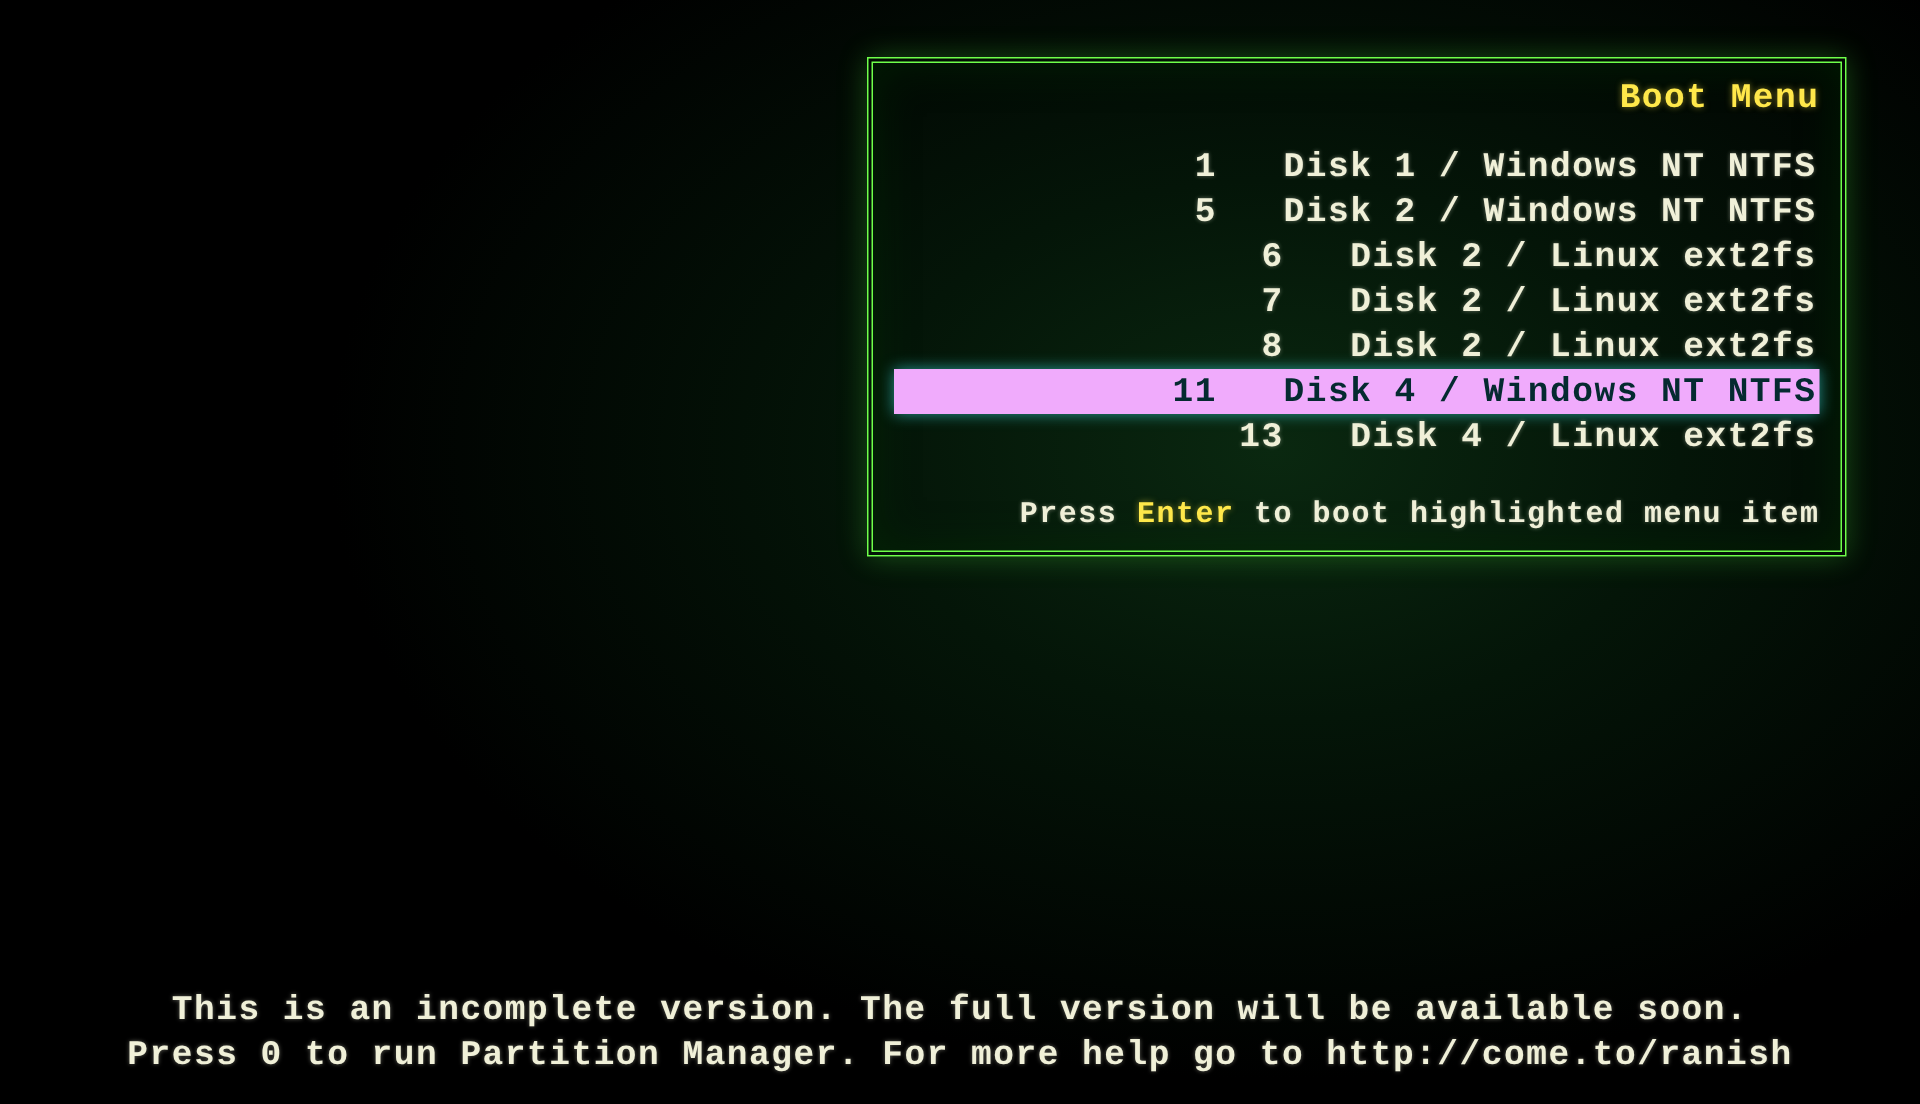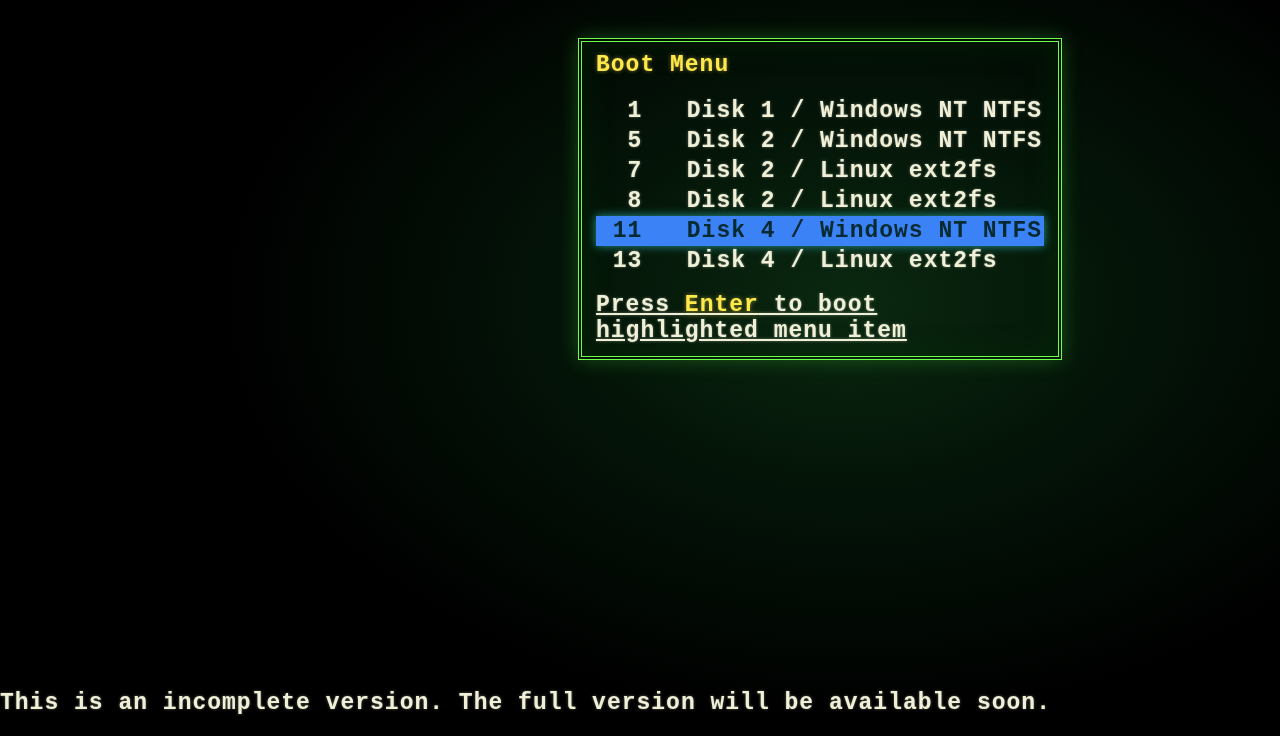--- a/index.html
+++ b/index.html
@@ -21,10 +21,11 @@
     position: absolute;
     top: 38px;
     left: 578px;
-    width: 484px;
+    width: 653px;
     border: 4px double #6fff4a;
     padding: 10px 14px 12px 14px;
     box-shadow: 0 0 18px rgba(90,255,70,0.25), inset 0 0 30px rgba(0,60,0,0.4);
+    text-align: right;
   }
   .boot-title {
     color: #ffe84a;

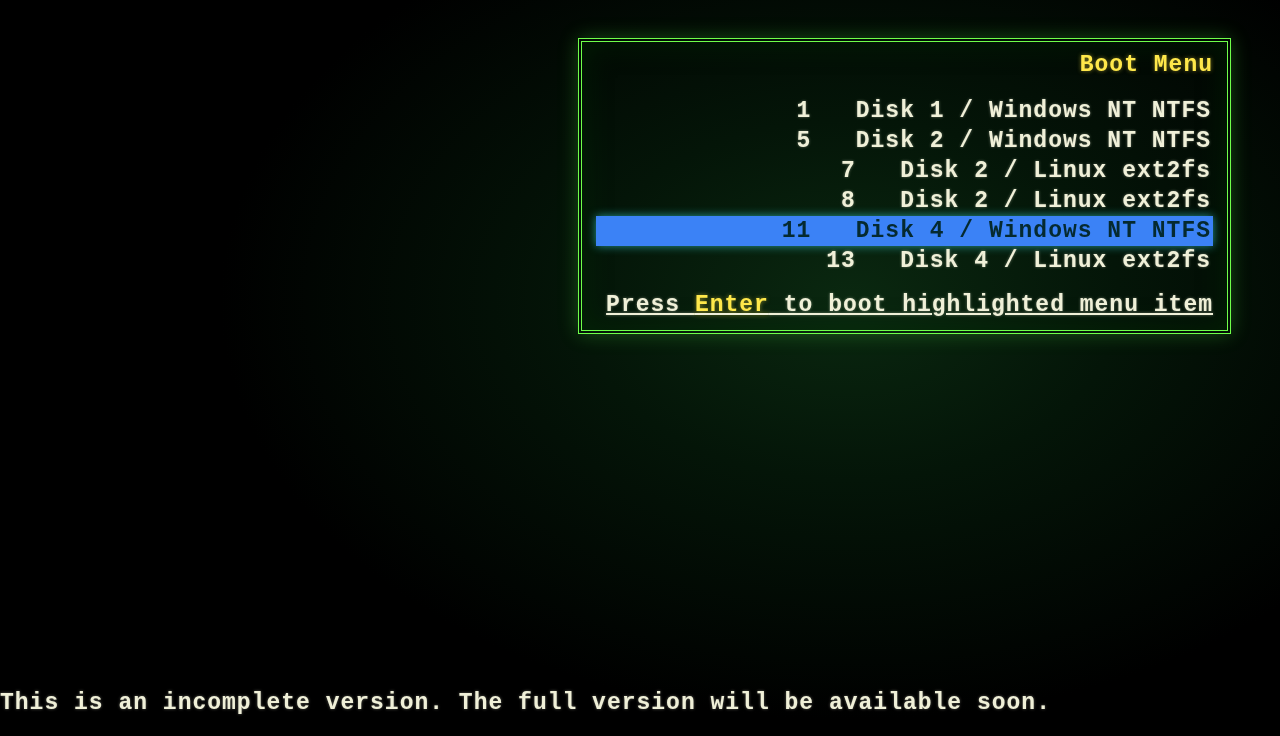--- a/index.html
+++ b/index.html
@@ -35,7 +35,7 @@
     text-shadow: 0 0 4px rgba(255,230,70,0.5);
   }
   .items {
-    margin-bottom: 16px;
+    margin-bottom: 26px;
   }
   .menu-item {
     font-size: 23px;

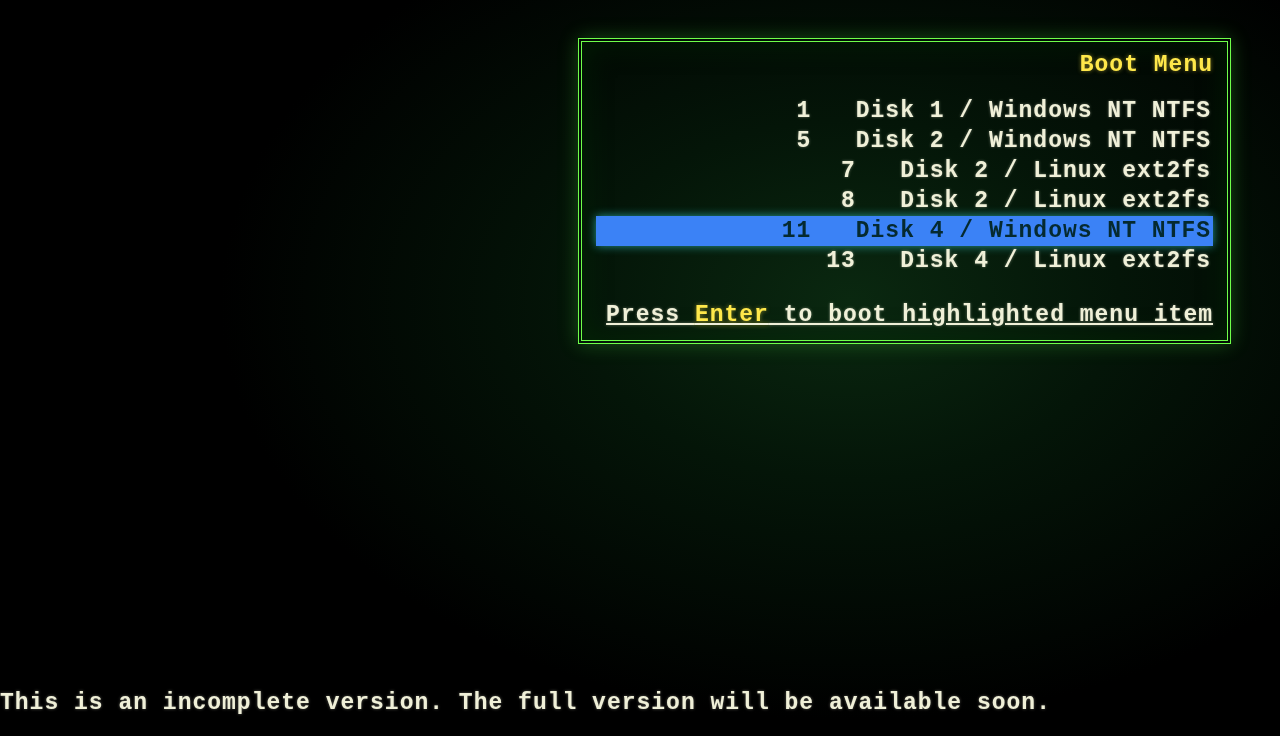--- a/index.html
+++ b/index.html
@@ -85,6 +85,7 @@
   <div class="items">
       <div class="menu-item">  1   Disk 1 / Windows NT NTFS</div>
       <div class="menu-item">  5   Disk 2 / Windows NT NTFS</div>
+      <div class="menu-item">  6   Disk 2 / Linux ext2fs</div>
       <div class="menu-item">  7   Disk 2 / Linux ext2fs</div>
       <div class="menu-item">  8   Disk 2 / Linux ext2fs</div>
       <div class="menu-item selected"> 11   Disk 4 / Windows NT NTFS</div>

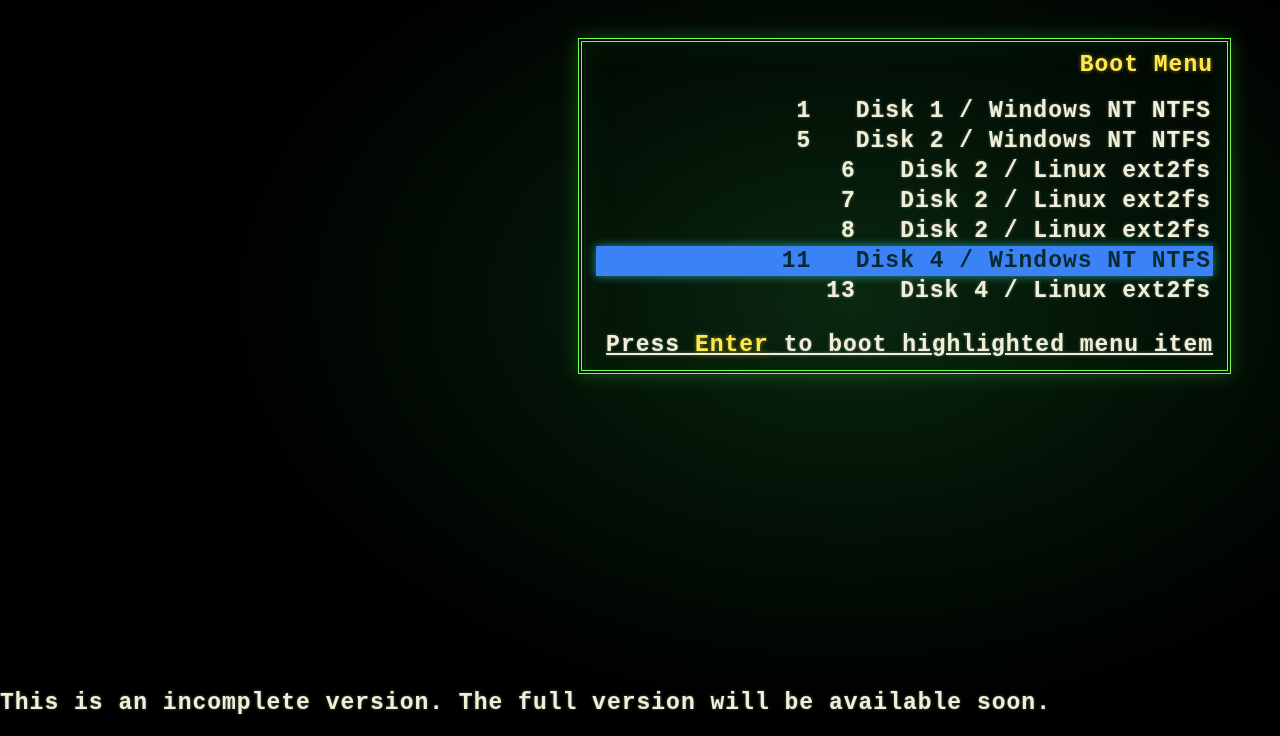--- a/index.html
+++ b/index.html
@@ -48,7 +48,7 @@
     padding: 0 2px;
   }
   .menu-item.selected {
-    background: #3b82f6;
+    background: #f0abfc;
     color: #052a30;
     text-shadow: none;
     box-shadow: 0 0 10px rgba(60,232,232,0.6);

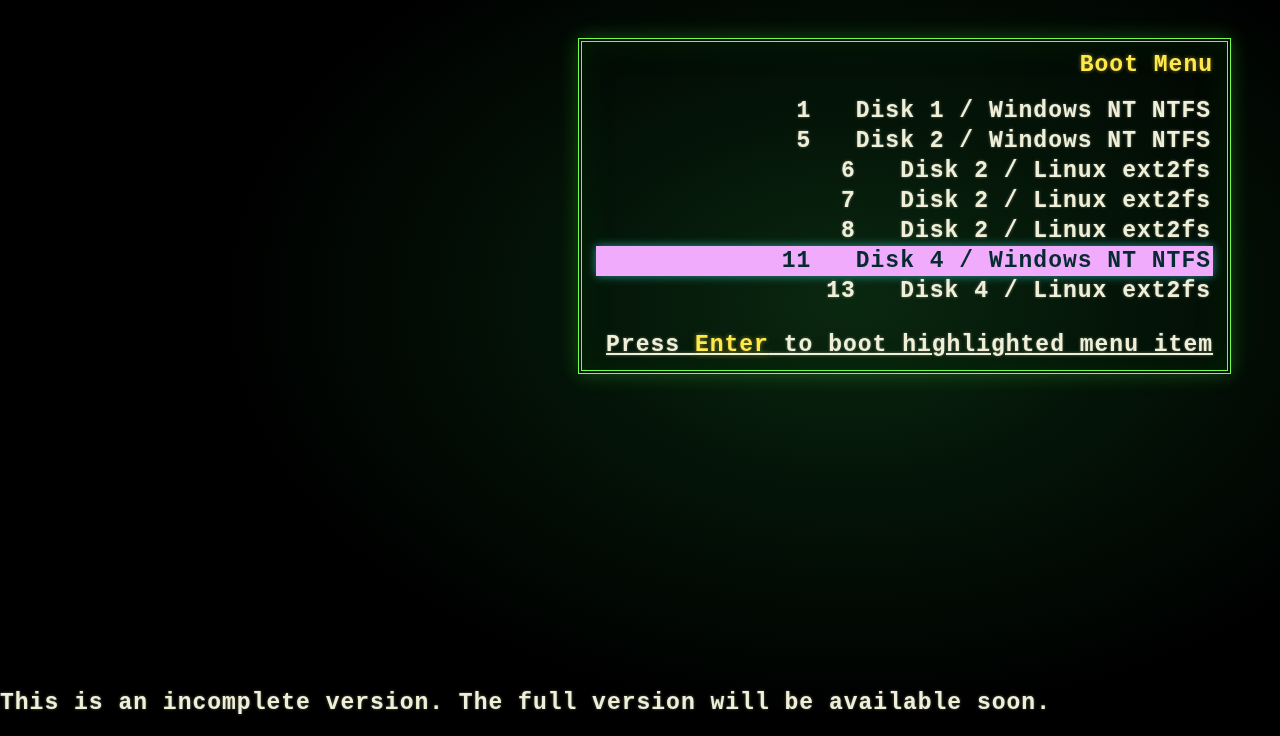--- a/index.html
+++ b/index.html
@@ -54,11 +54,10 @@
     box-shadow: 0 0 10px rgba(60,232,232,0.6);
   }
   .hint-line {
-    font-size: 23px;
+    font-size: 20px;
     color: #f0f0d8;
     letter-spacing: 1px;
     text-shadow: 0 0 3px rgba(240,240,220,0.4);
-    text-decoration: underline;
   }
   .hint-line .enter-key {
     color: #ffe84a;

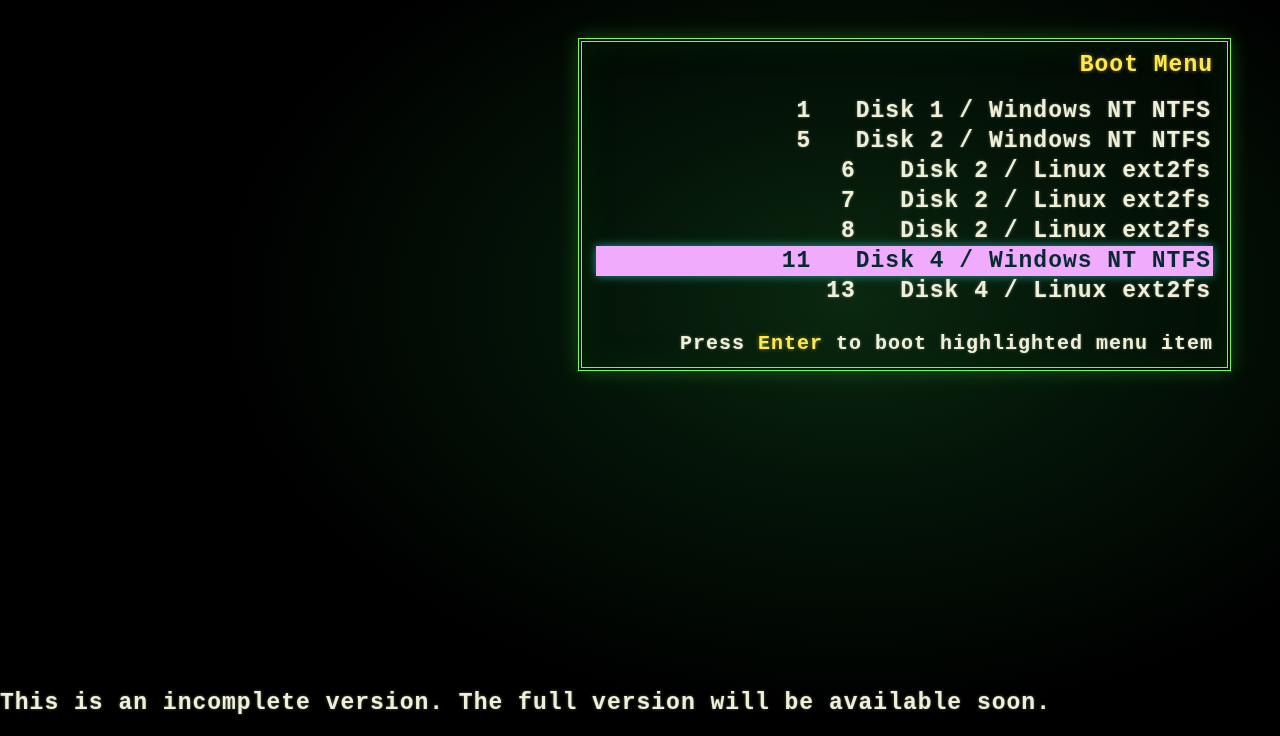--- a/index.html
+++ b/index.html
@@ -68,7 +68,7 @@
     bottom: 18px;
     left: 0;
     right: 0;
-    text-align: left;
+    text-align: center;
     font-size: 23px;
     color: #f0f0d8;
     line-height: 30px;

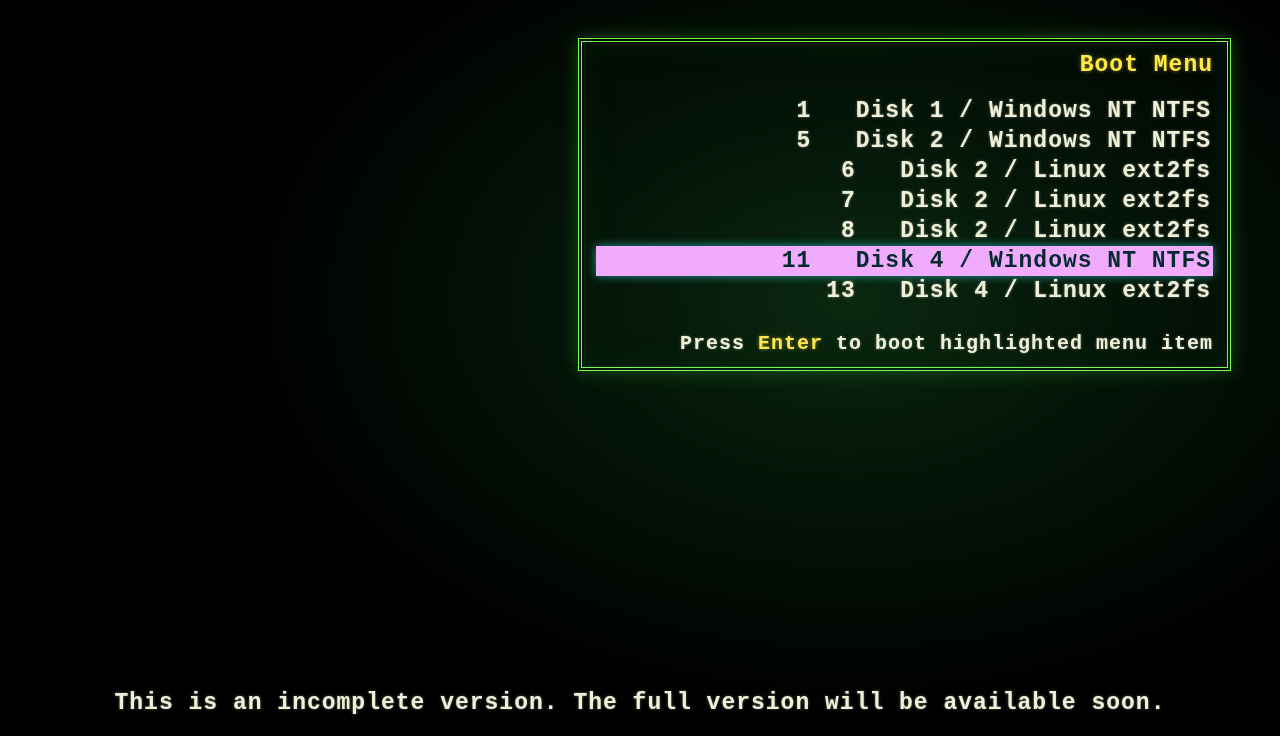--- a/index.html
+++ b/index.html
@@ -97,6 +97,7 @@
 
 <div class="footer">
   <div>This is an incomplete version. The full version will be available soon.</div>
+  <div>Press 0 to run Partition Manager. For more help go to http://come.to/ranish</div>
 </div>
 
 </body></html>

